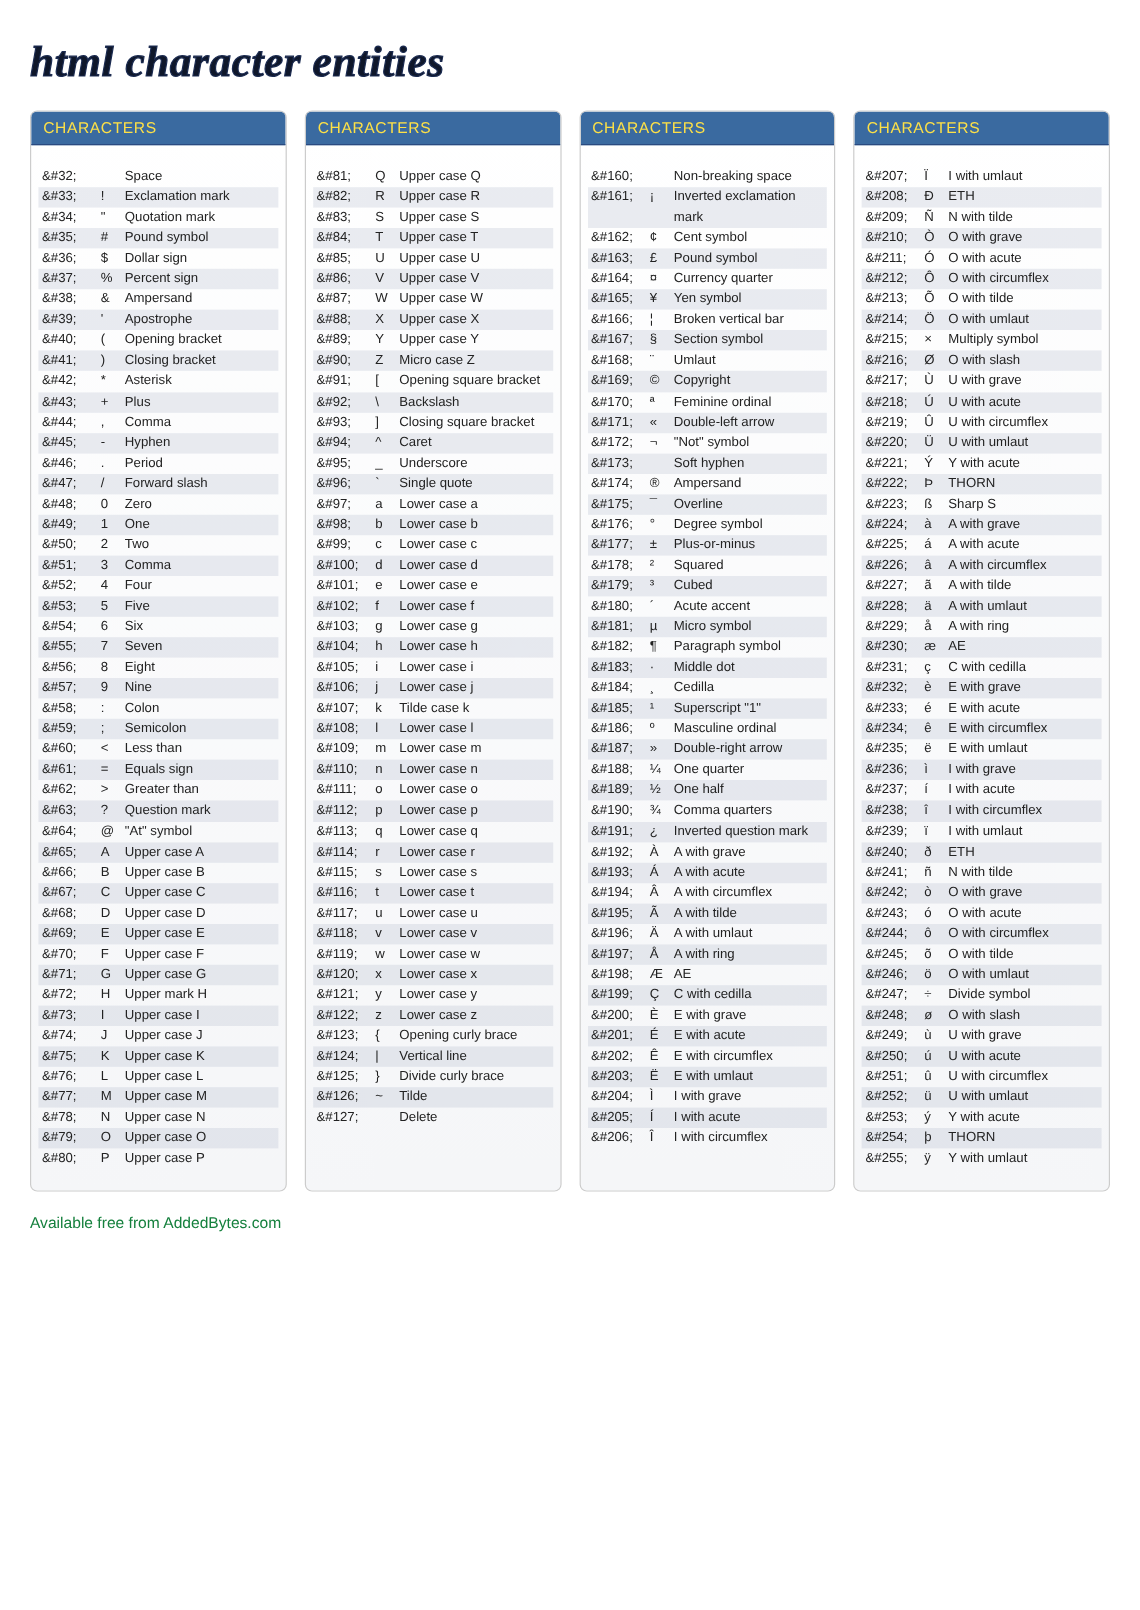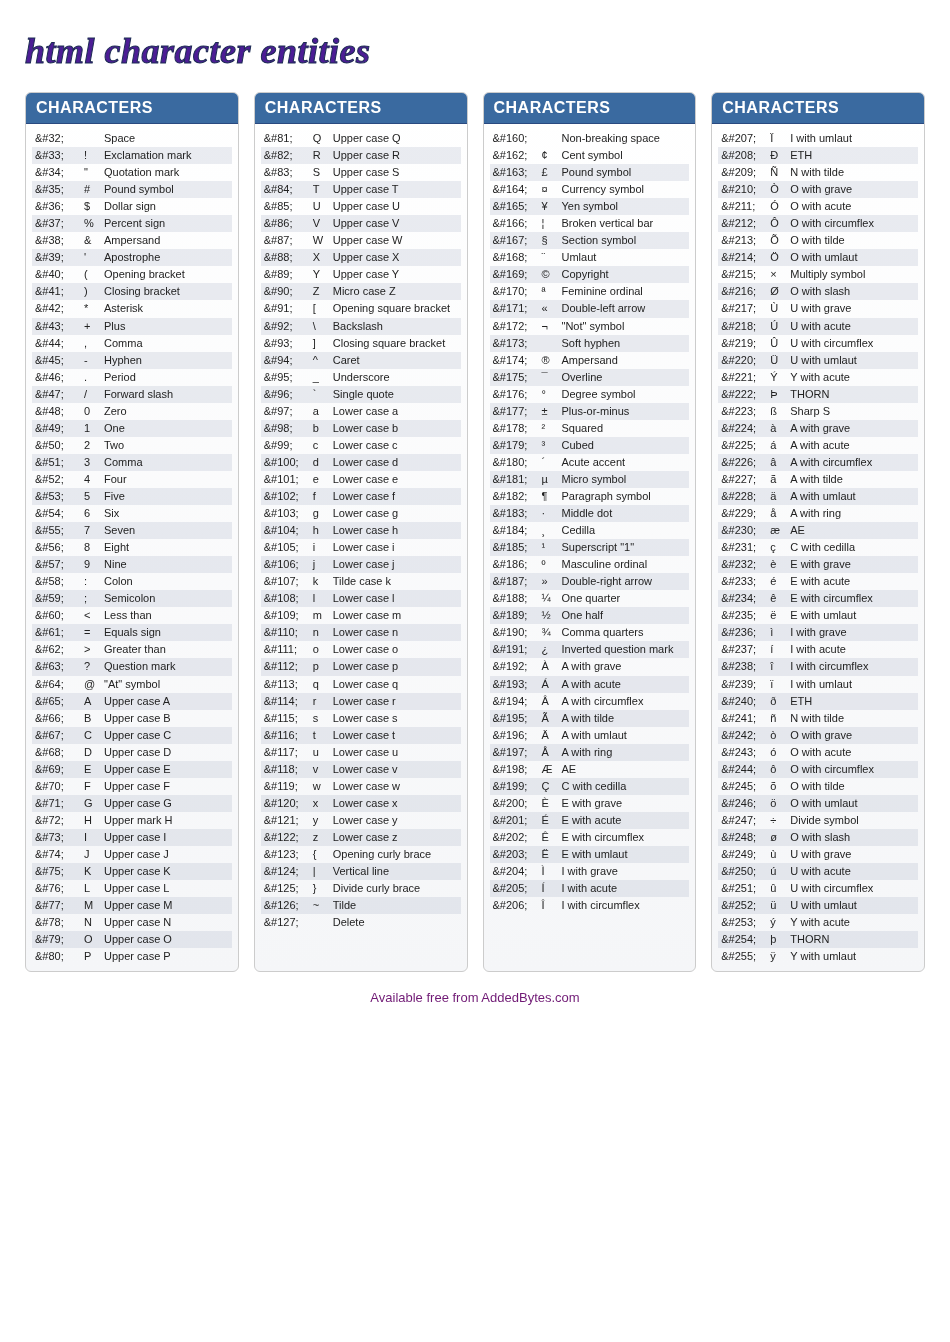--- a/index.html
+++ b/index.html
@@ -15,7 +15,7 @@
     font-size: 36px;
     font-weight: bold;
     font-style: italic;
-    color: #4c1d95;
+    color: #0f172a;
     -webkit-text-stroke: 1px #1a2a50;
     margin: 0 0 20px 0;
     letter-spacing: 0.5px;

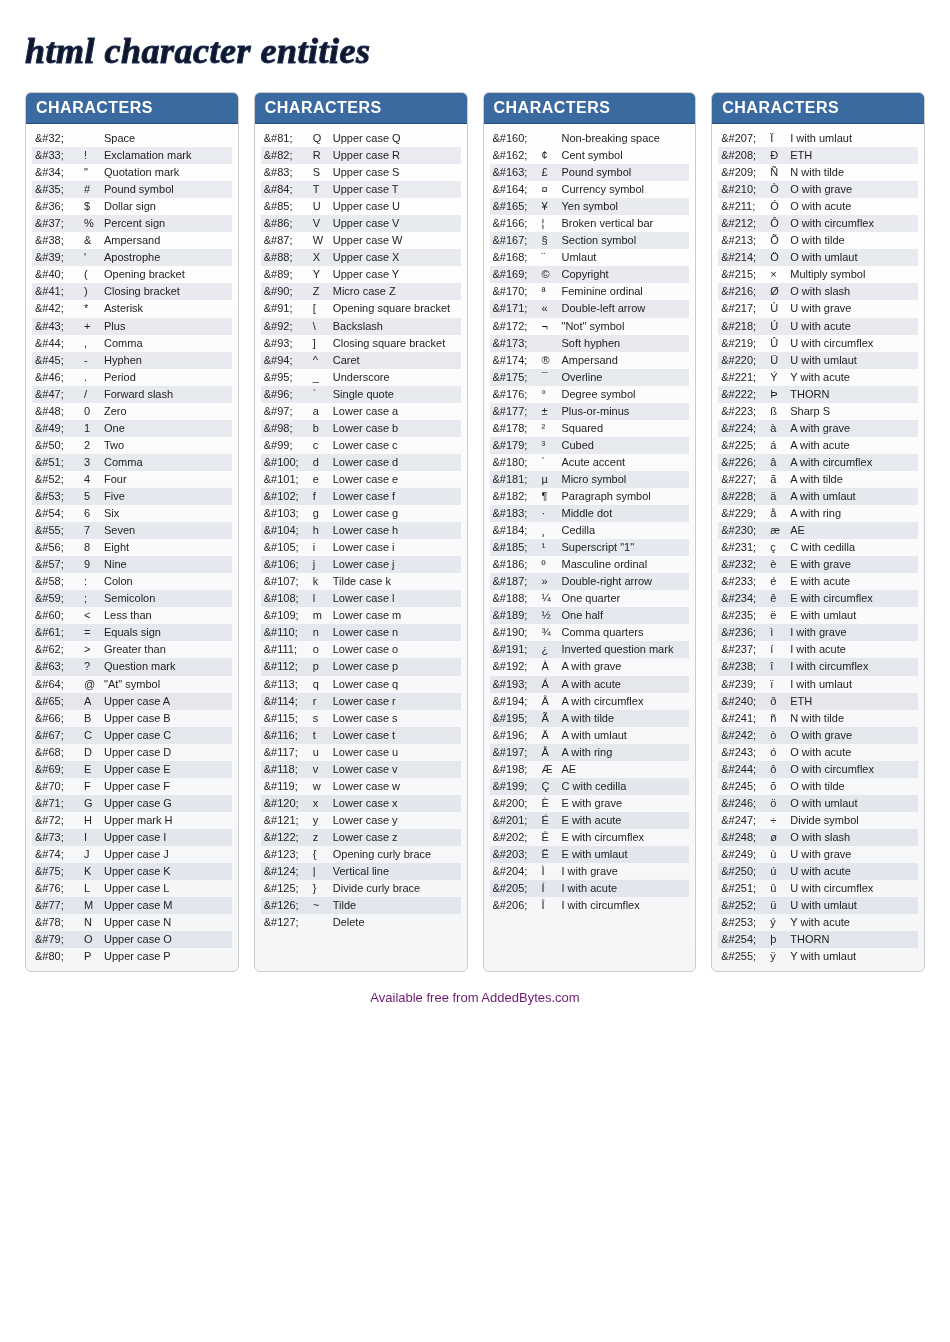--- a/index.html
+++ b/index.html
@@ -38,9 +38,9 @@
   }
   .col-head {
     background: #3a6aa0;
-    color: #ffffff;
-    font-size: 16px;
-    font-weight: bold;
+    color: #fde047;
+    font-size: 13px;
+    font-weight: normal;
     padding: 6px 10px;
     border-bottom: 1px solid #2a4a80;
     letter-spacing: 0.5px;

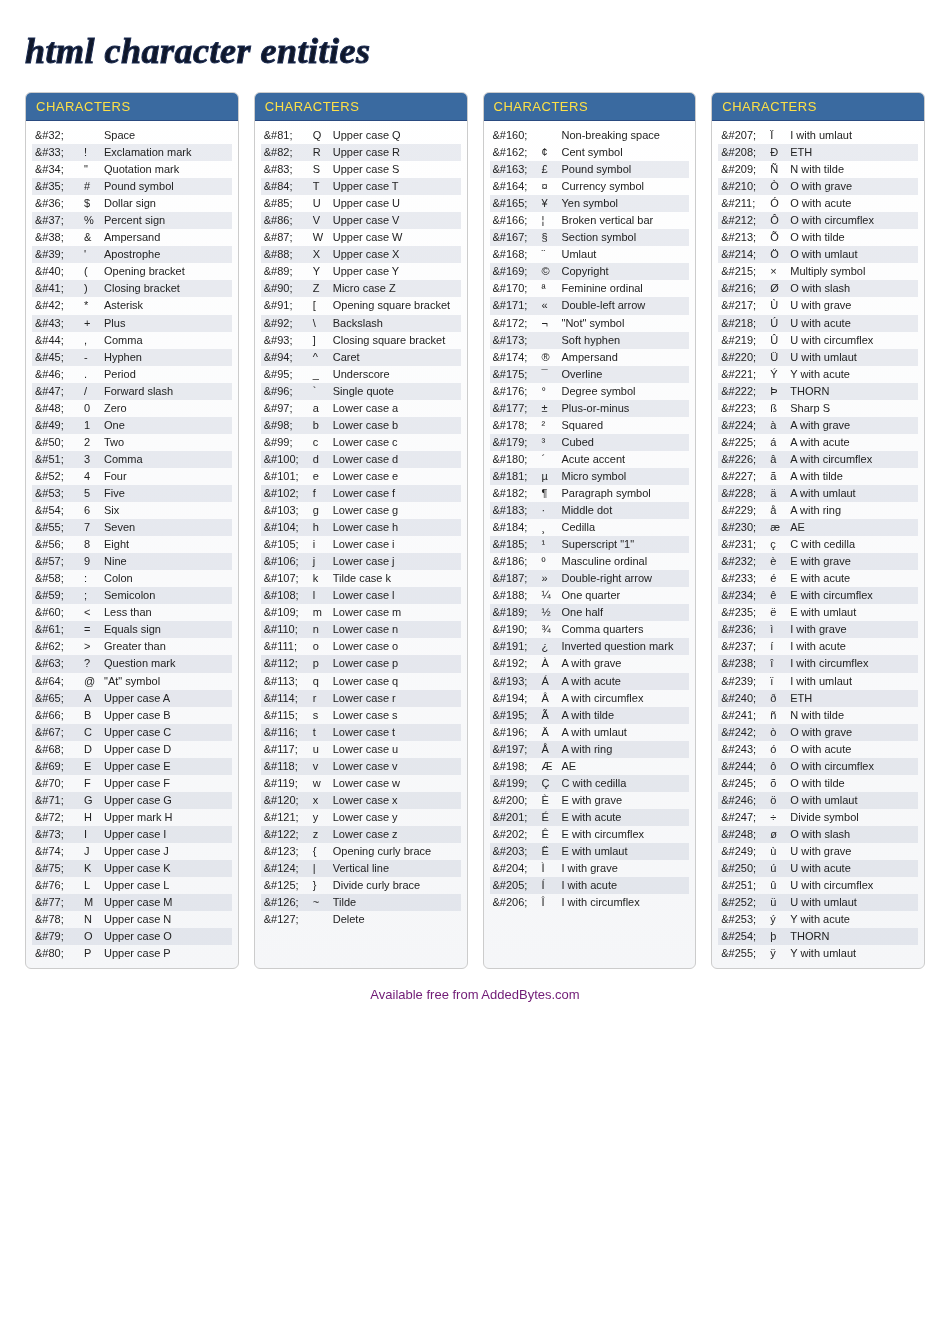--- a/index.html
+++ b/index.html
@@ -46,7 +46,7 @@
     letter-spacing: 0.5px;
   }
   .rows {
-    padding: 6px 6px;
+    padding: 18px 6px;
   }
   .row {
     display: flex;

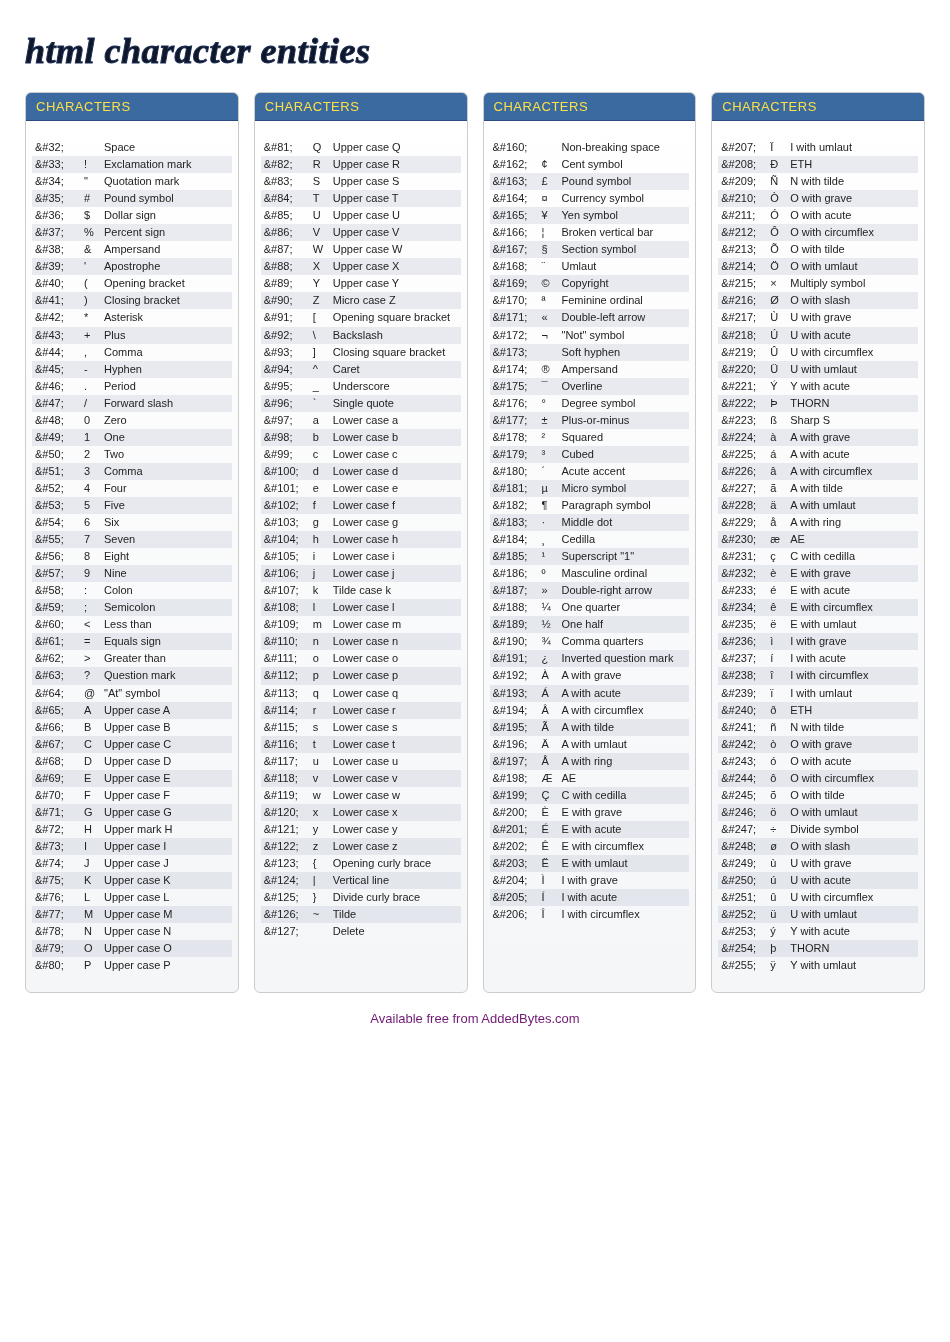--- a/index.html
+++ b/index.html
@@ -585,6 +585,11 @@
           <div class="c-char"> </div>
           <div class="c-desc">Non-breaking space</div>
         </div>
+        <div class="row alt">
+          <div class="c-code">&amp;#161;</div>
+          <div class="c-char">¡</div>
+          <div class="c-desc">Inverted exclamation mark</div>
+        </div>
         <div class="row">
           <div class="c-code">&amp;#162;</div>
           <div class="c-char">¢</div>

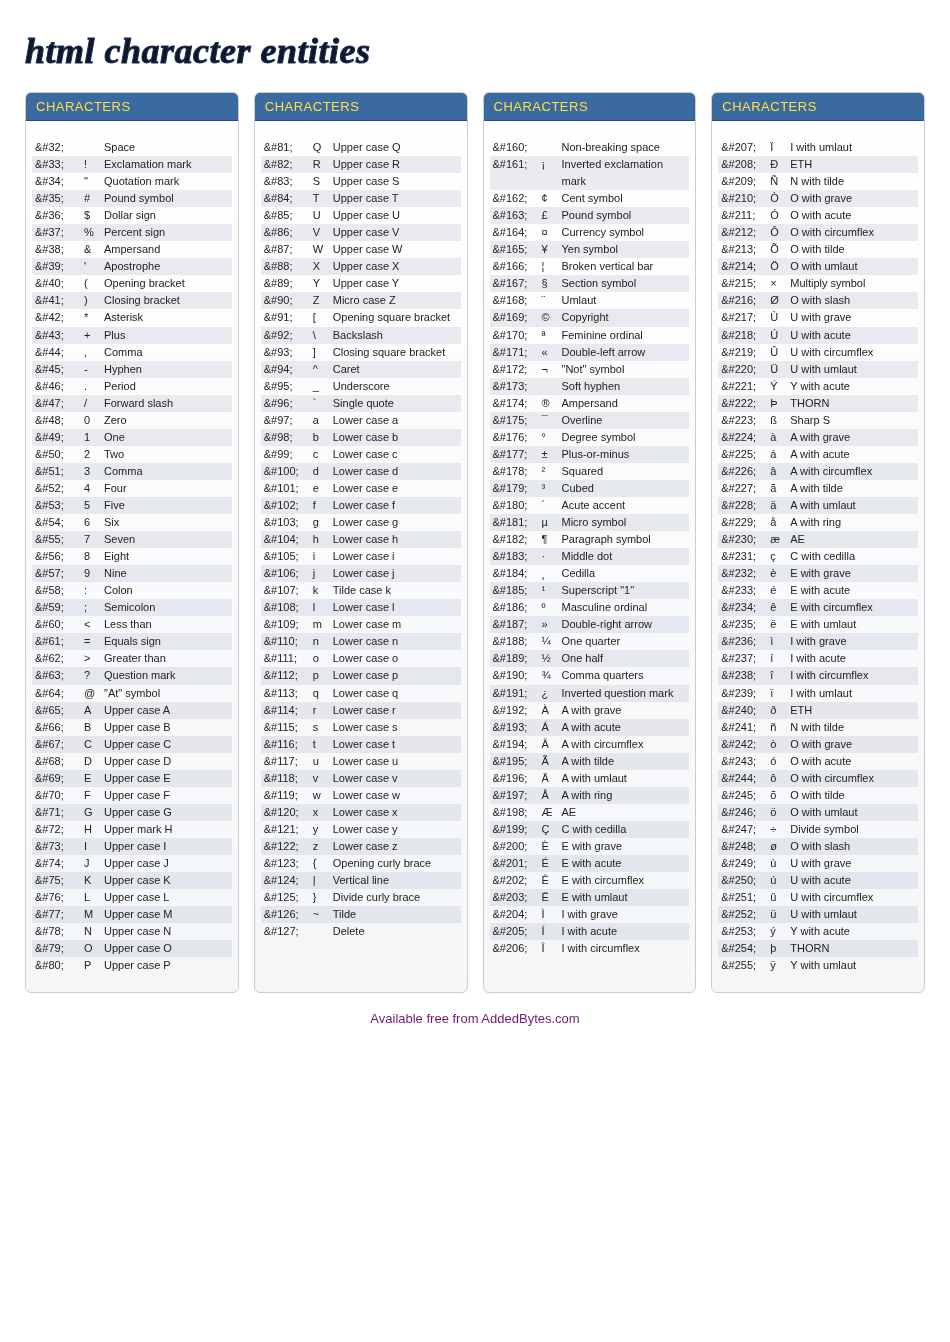--- a/index.html
+++ b/index.html
@@ -603,7 +603,7 @@
         <div class="row">
           <div class="c-code">&amp;#164;</div>
           <div class="c-char">¤</div>
-          <div class="c-desc">Currency symbol</div>
+          <div class="c-desc">Currency quarter</div>
         </div>
         <div class="row alt">
           <div class="c-code">&amp;#165;</div>

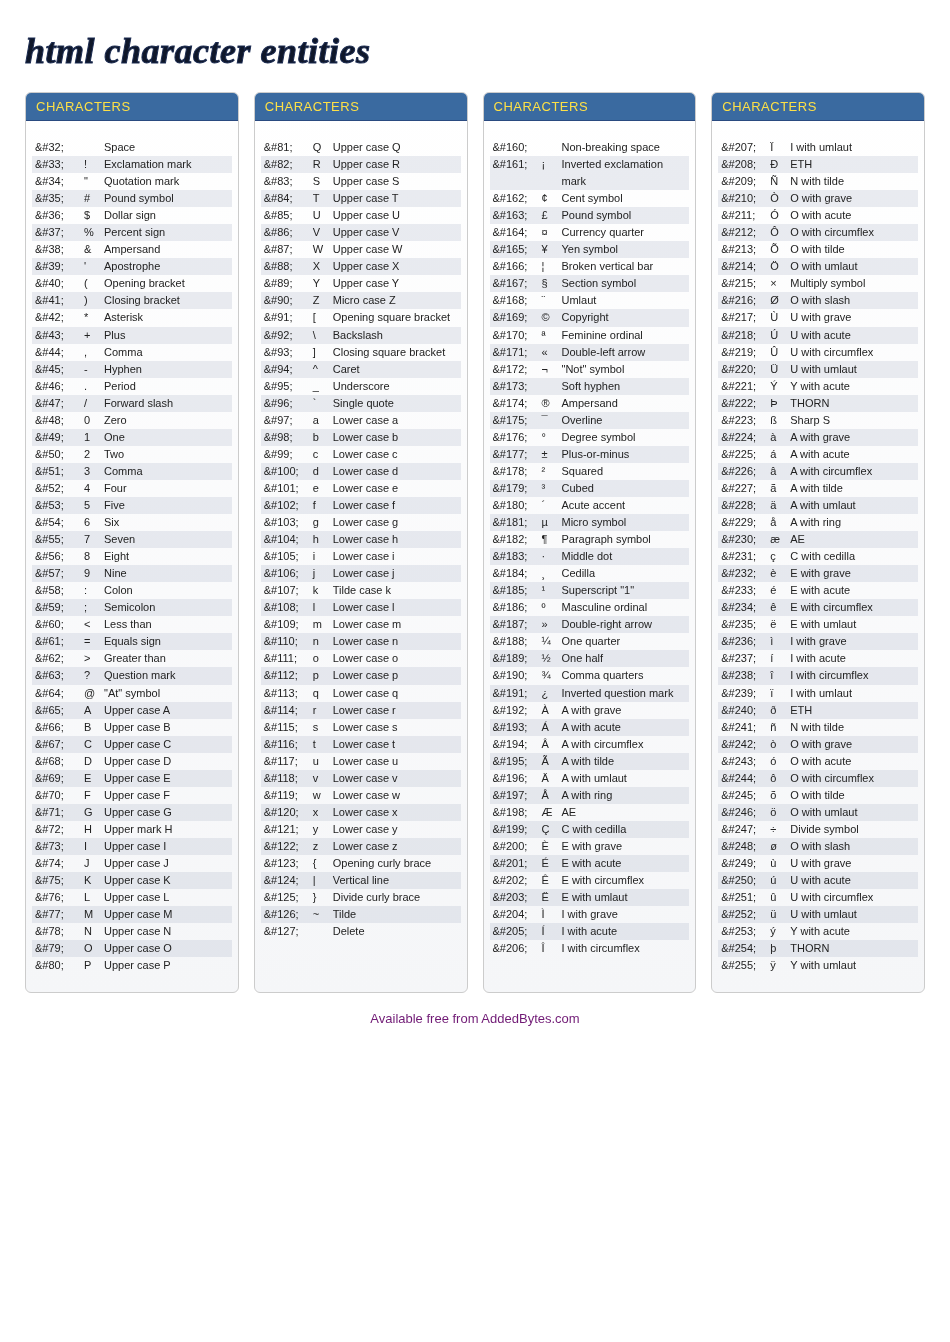--- a/index.html
+++ b/index.html
@@ -75,10 +75,9 @@
     padding-right: 3px;
   }
   .footer {
-    text-align: center;
     font-size: 13px;
     margin-top: 18px;
-    color: #701a75;
+    color: #15803d;
   }
 </style>
 </head>

